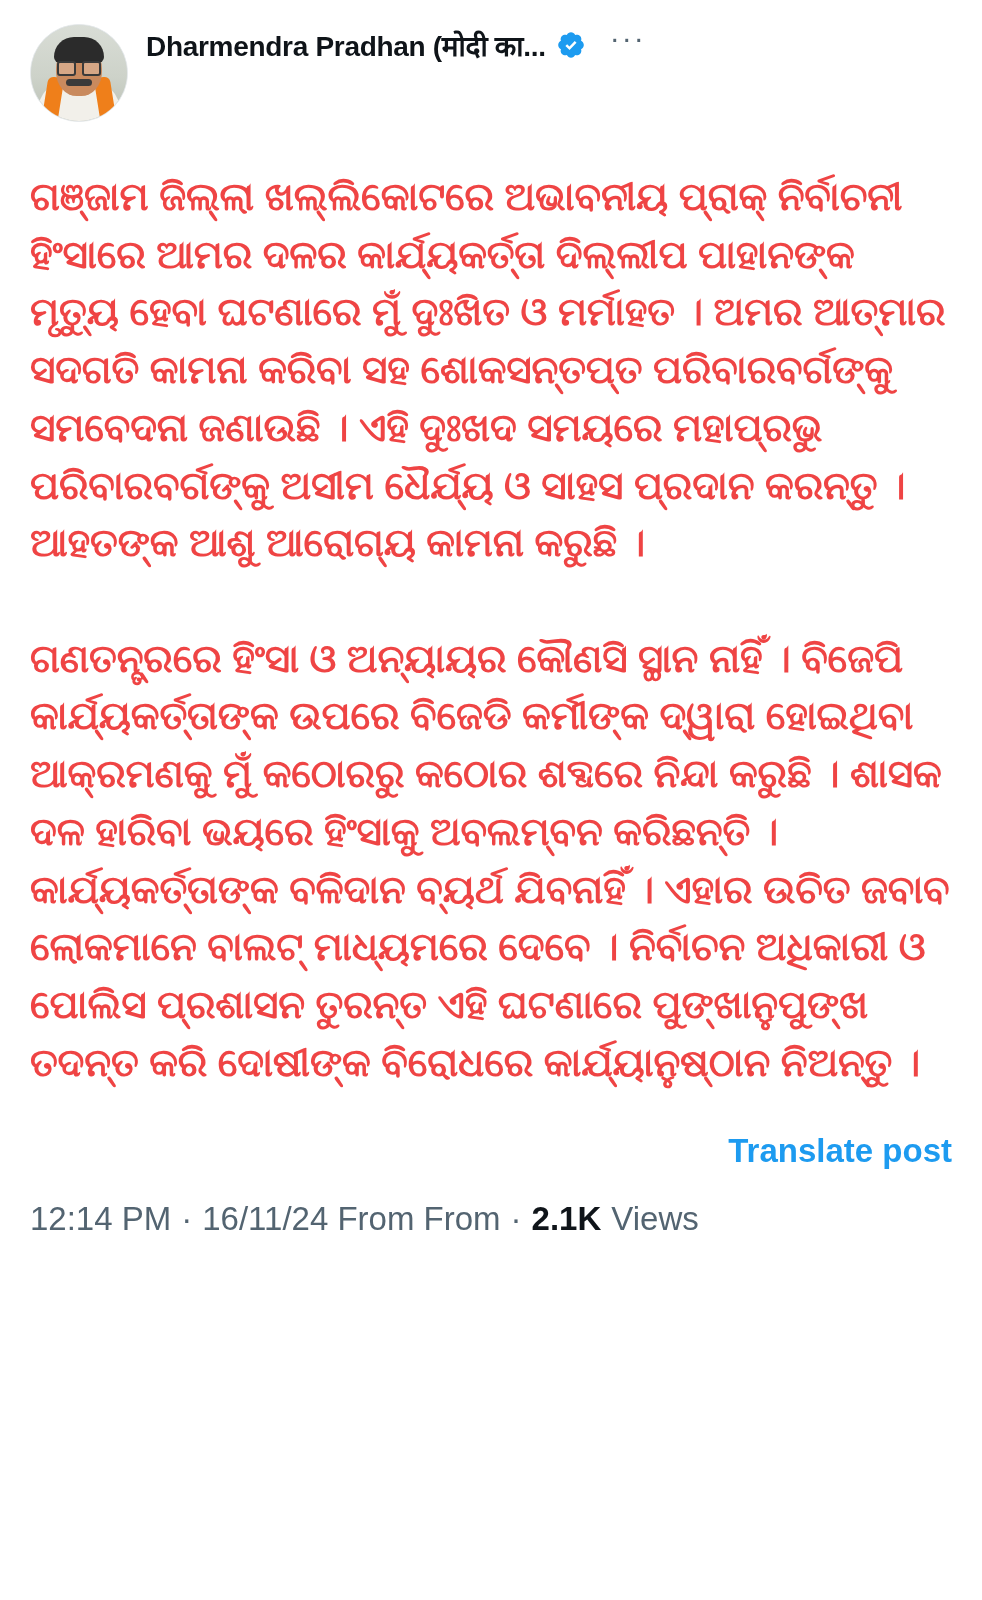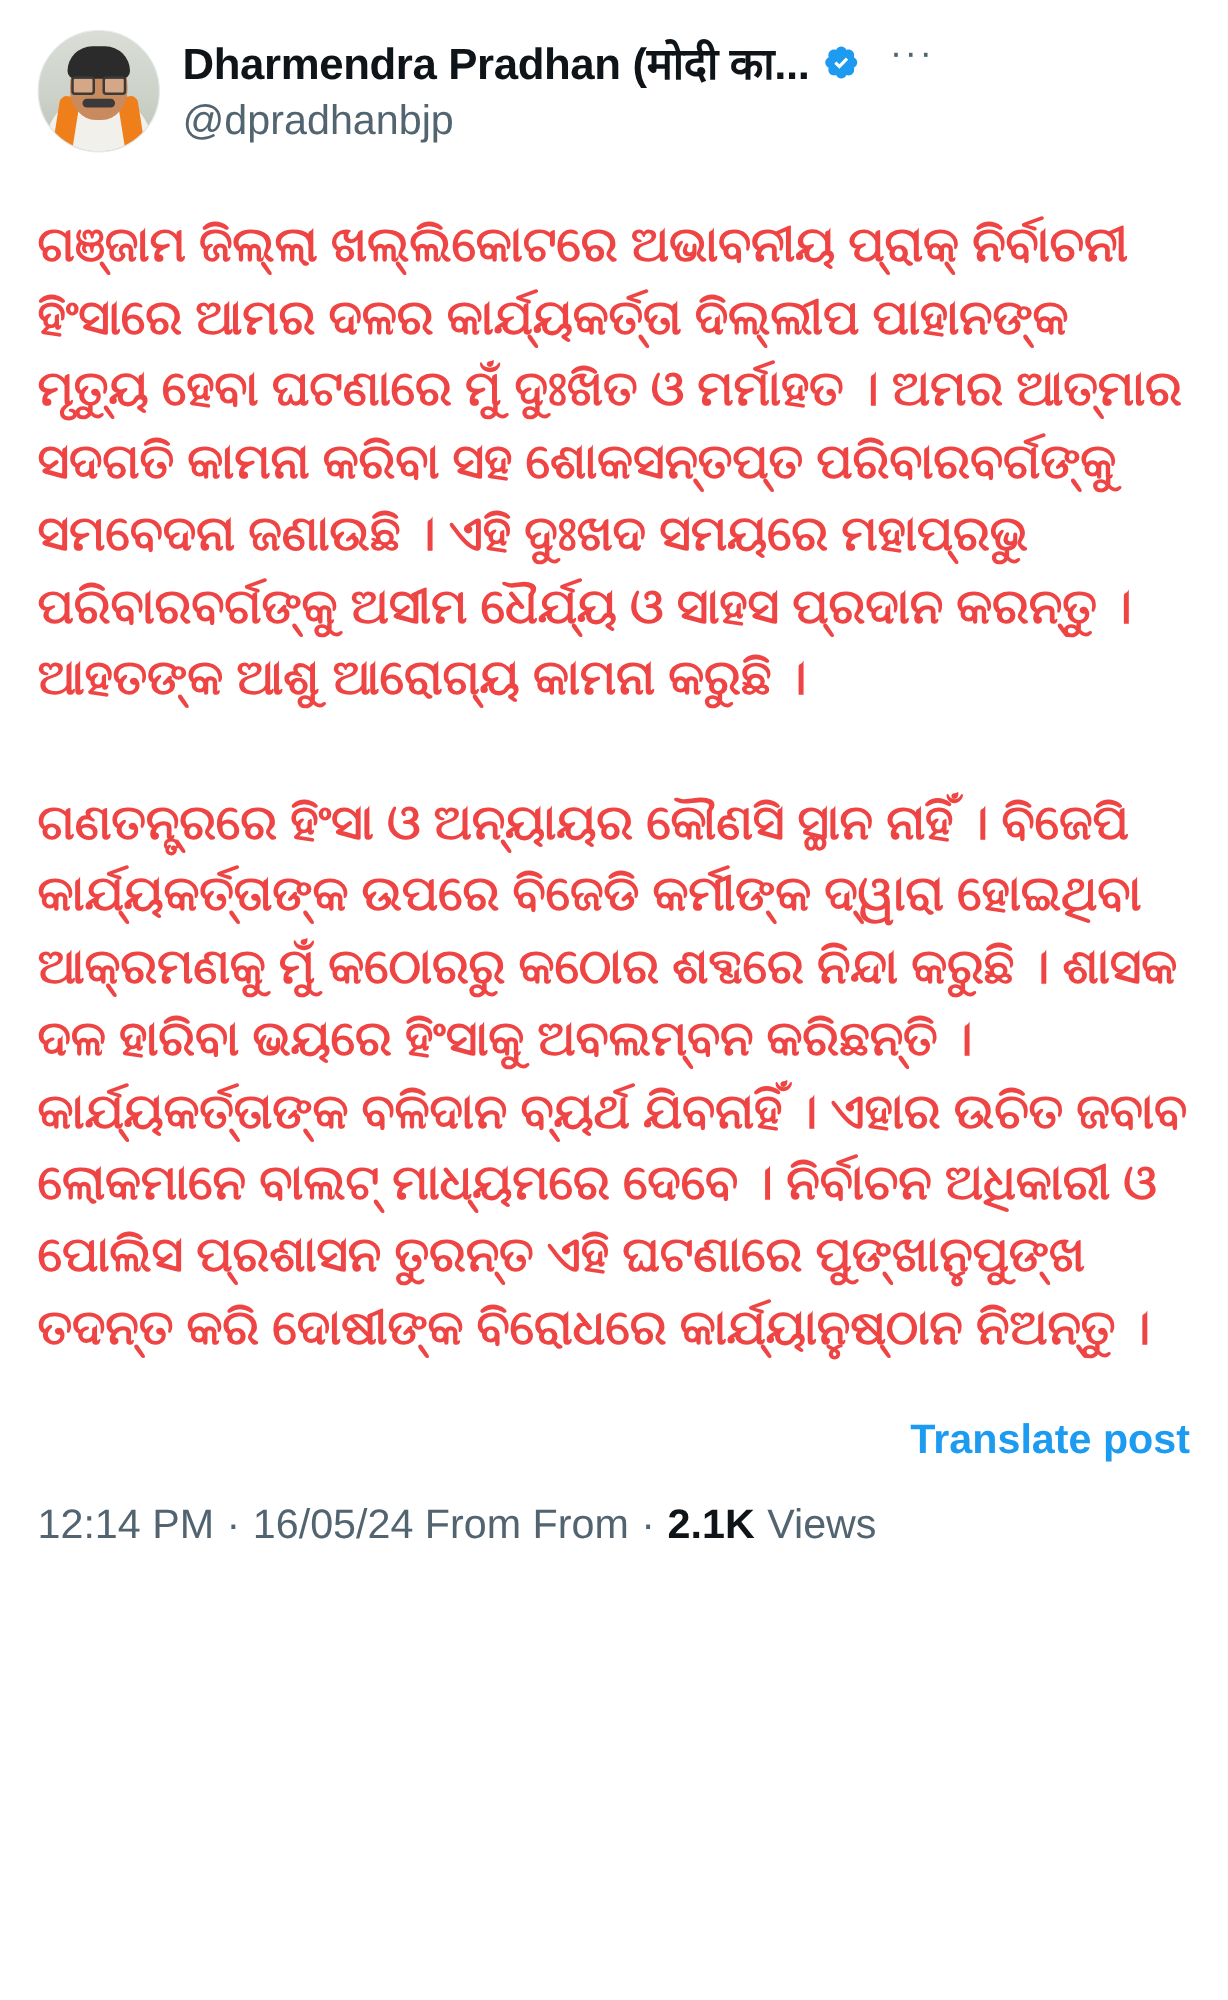--- a/index.html
+++ b/index.html
@@ -127,7 +127,7 @@
     flex-wrap: nowrap;
   }
   .display-name {
-    font-size: 35px;
+    font-size: 28px;
     font-weight: 700;
     letter-spacing: -0.3px;
     color: #0f1419;

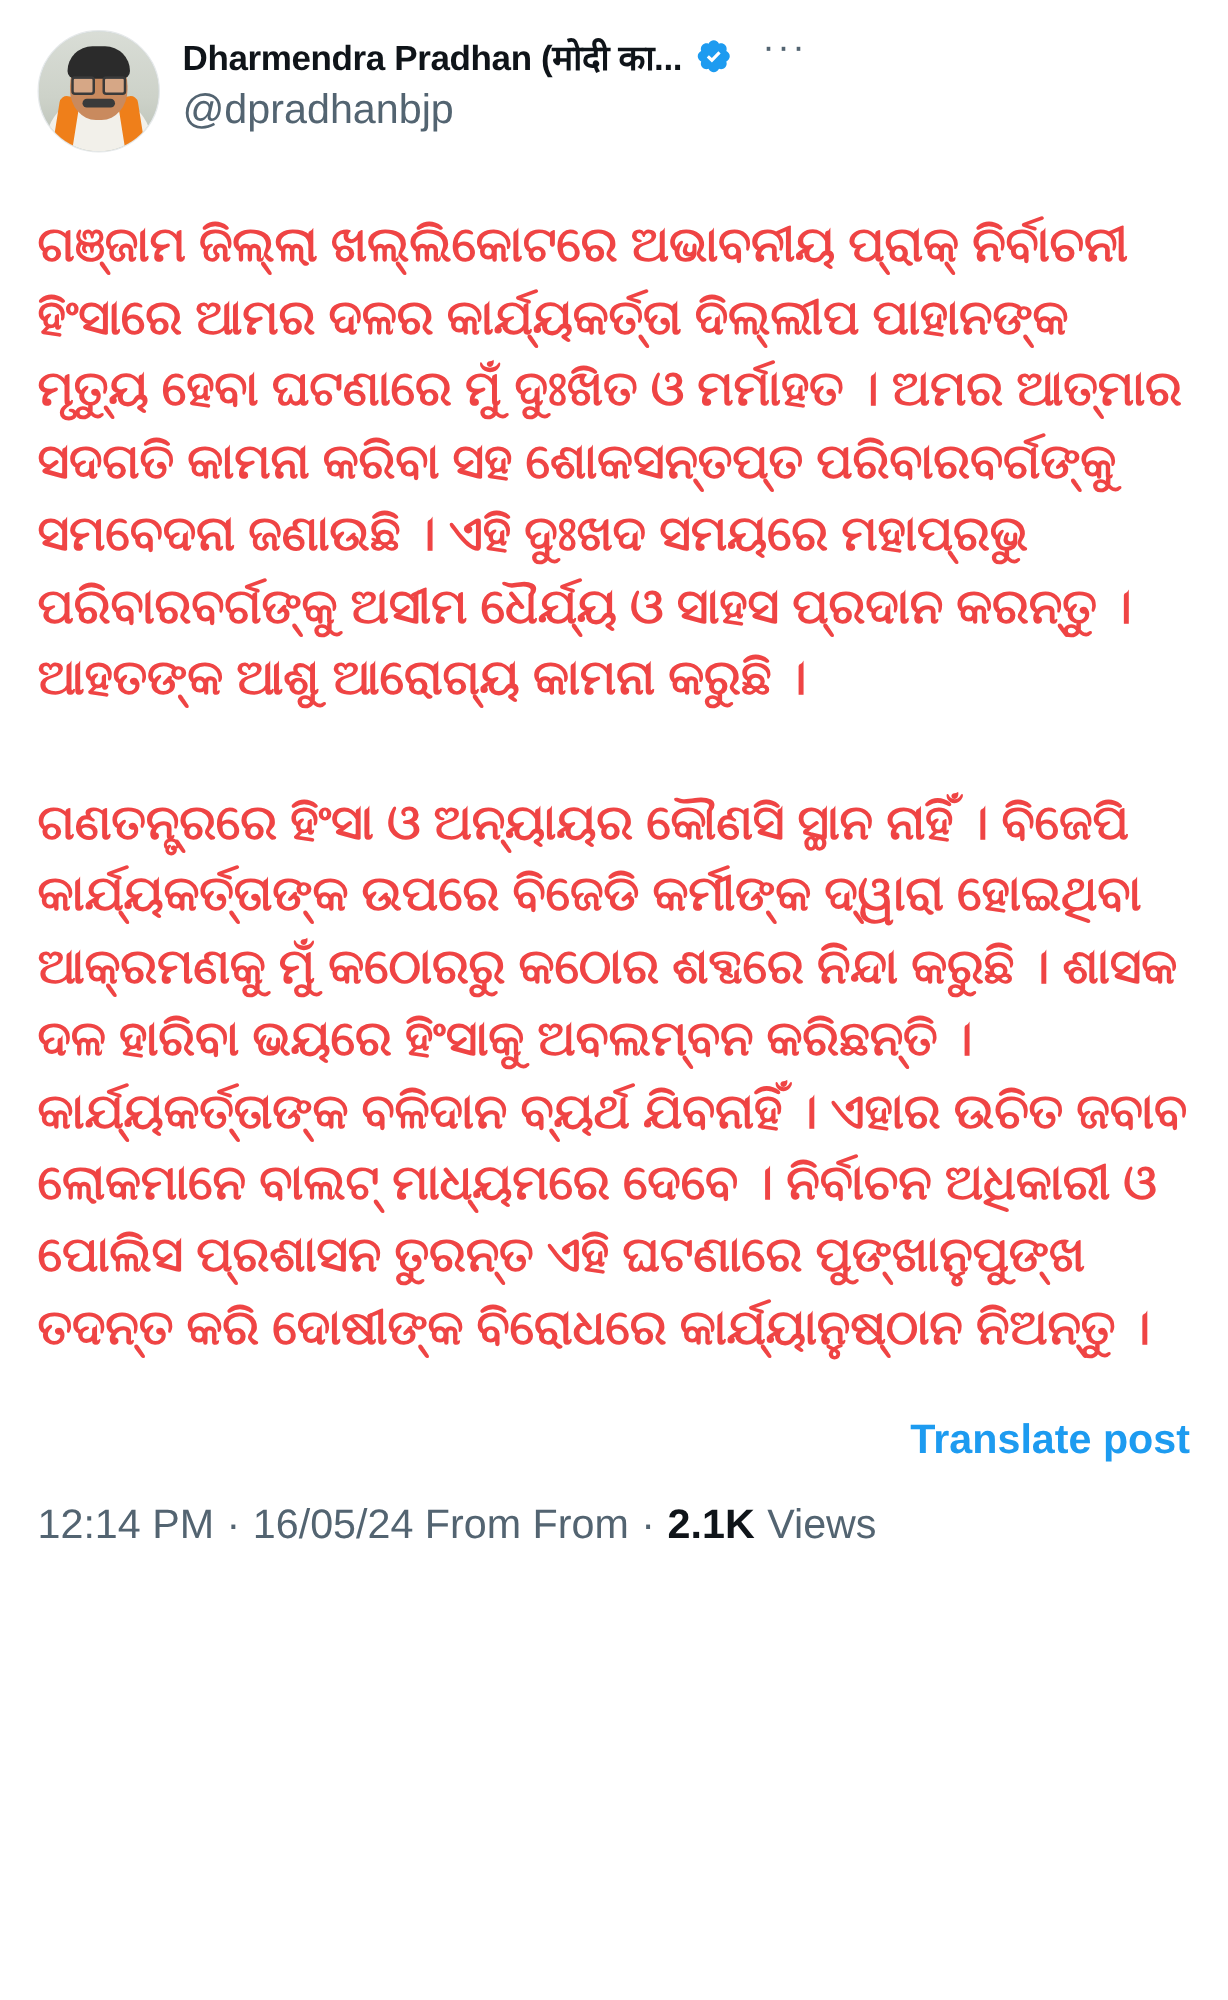--- a/index.html
+++ b/index.html
@@ -228,7 +228,6 @@
         </span>
         <span class="more-dots">···</span>
       </div>
-      <div class="handle">@dpradhanbjp</div>
     </div>
   </div>
 

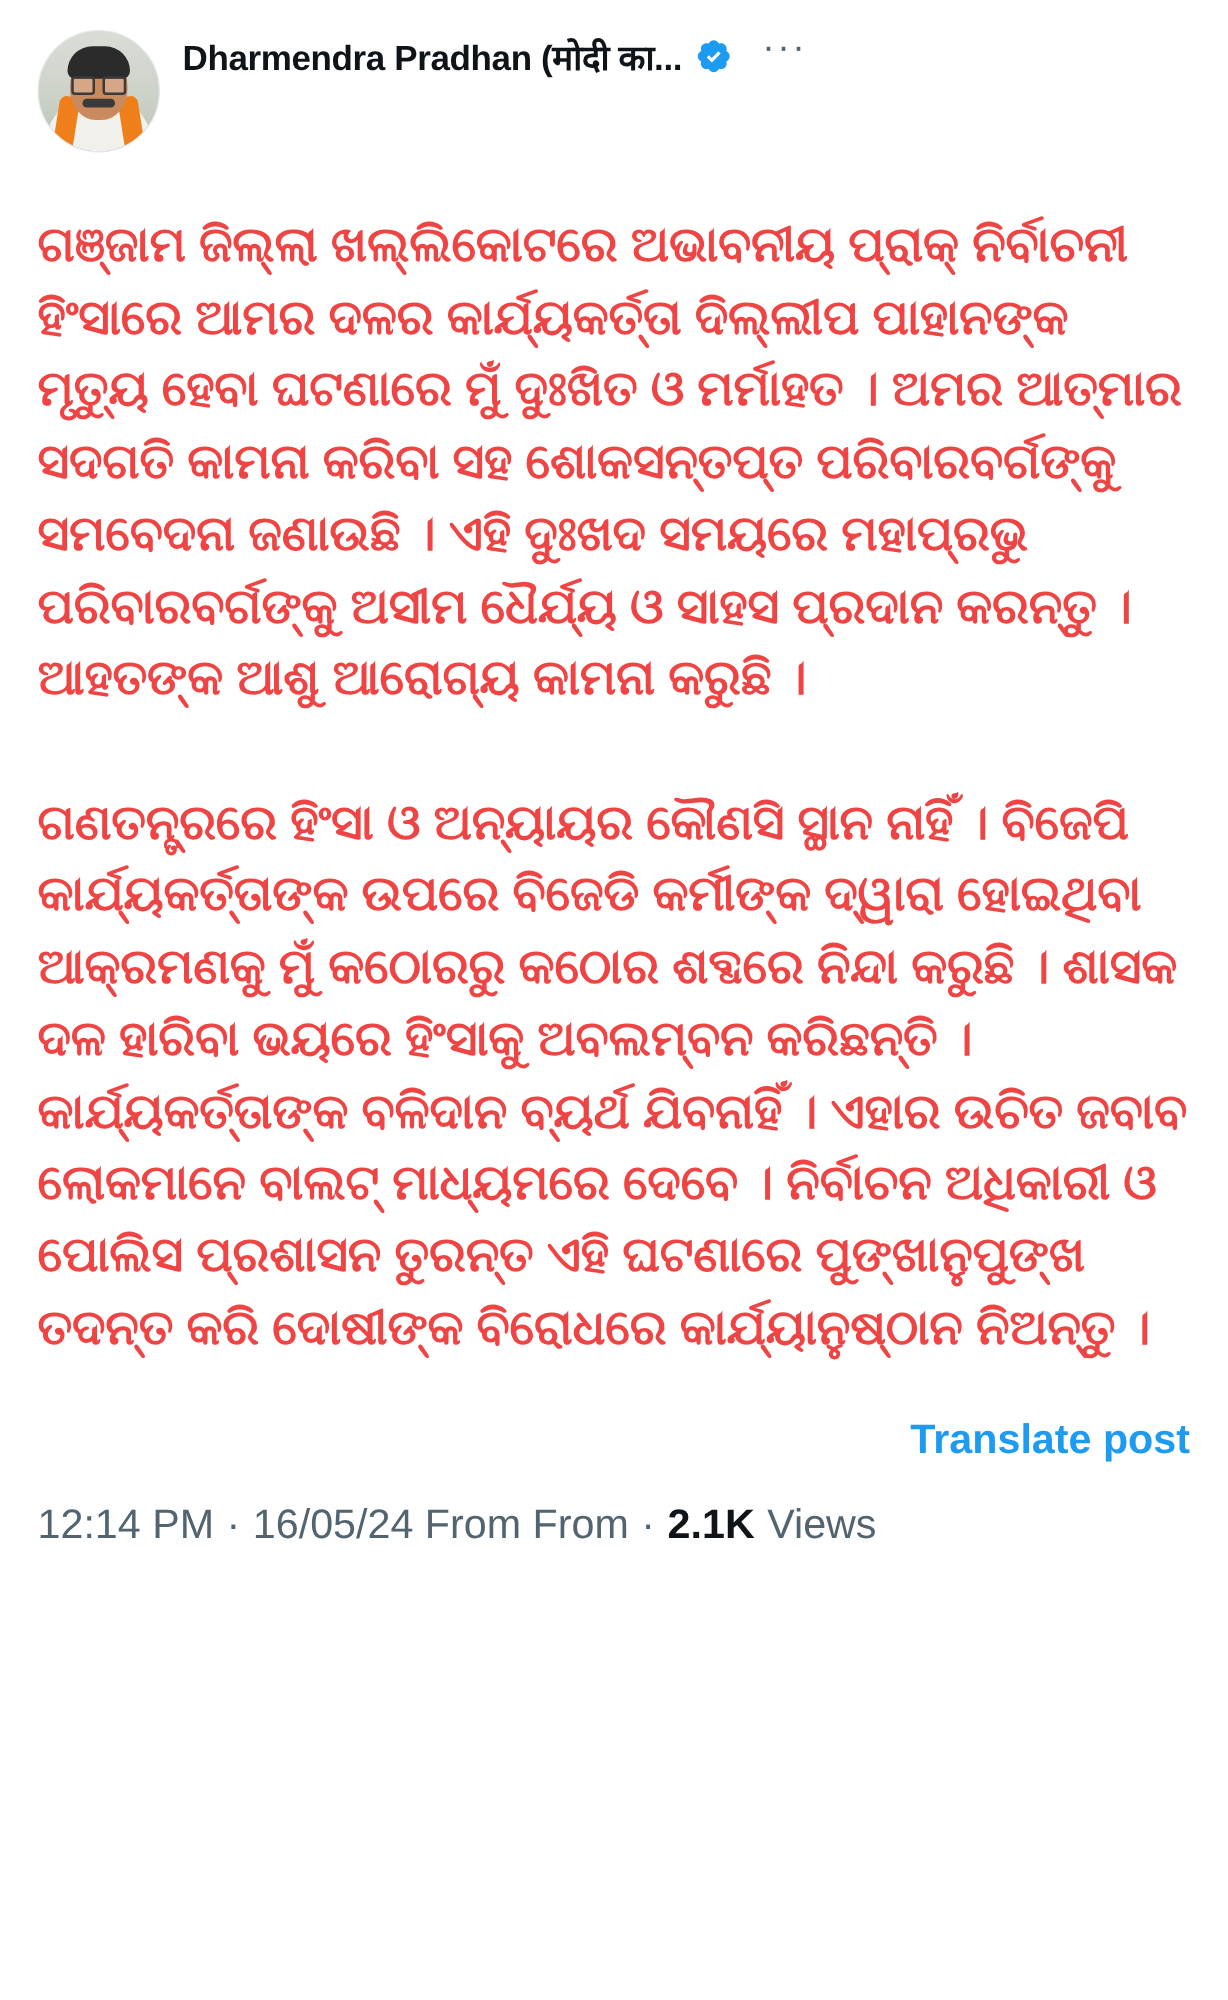--- a/index.html
+++ b/index.html
@@ -240,7 +240,7 @@
   <div class="meta">
     <span class="time">12:14 PM</span>
     <span class="sep">·</span>
-    <span class="date">16/05/24</span>
+    <span class="date">16/11/24</span>
     <span class="source">&nbsp;</span>
     <span class="source">From From</span>
     <span class="sep">·</span>

